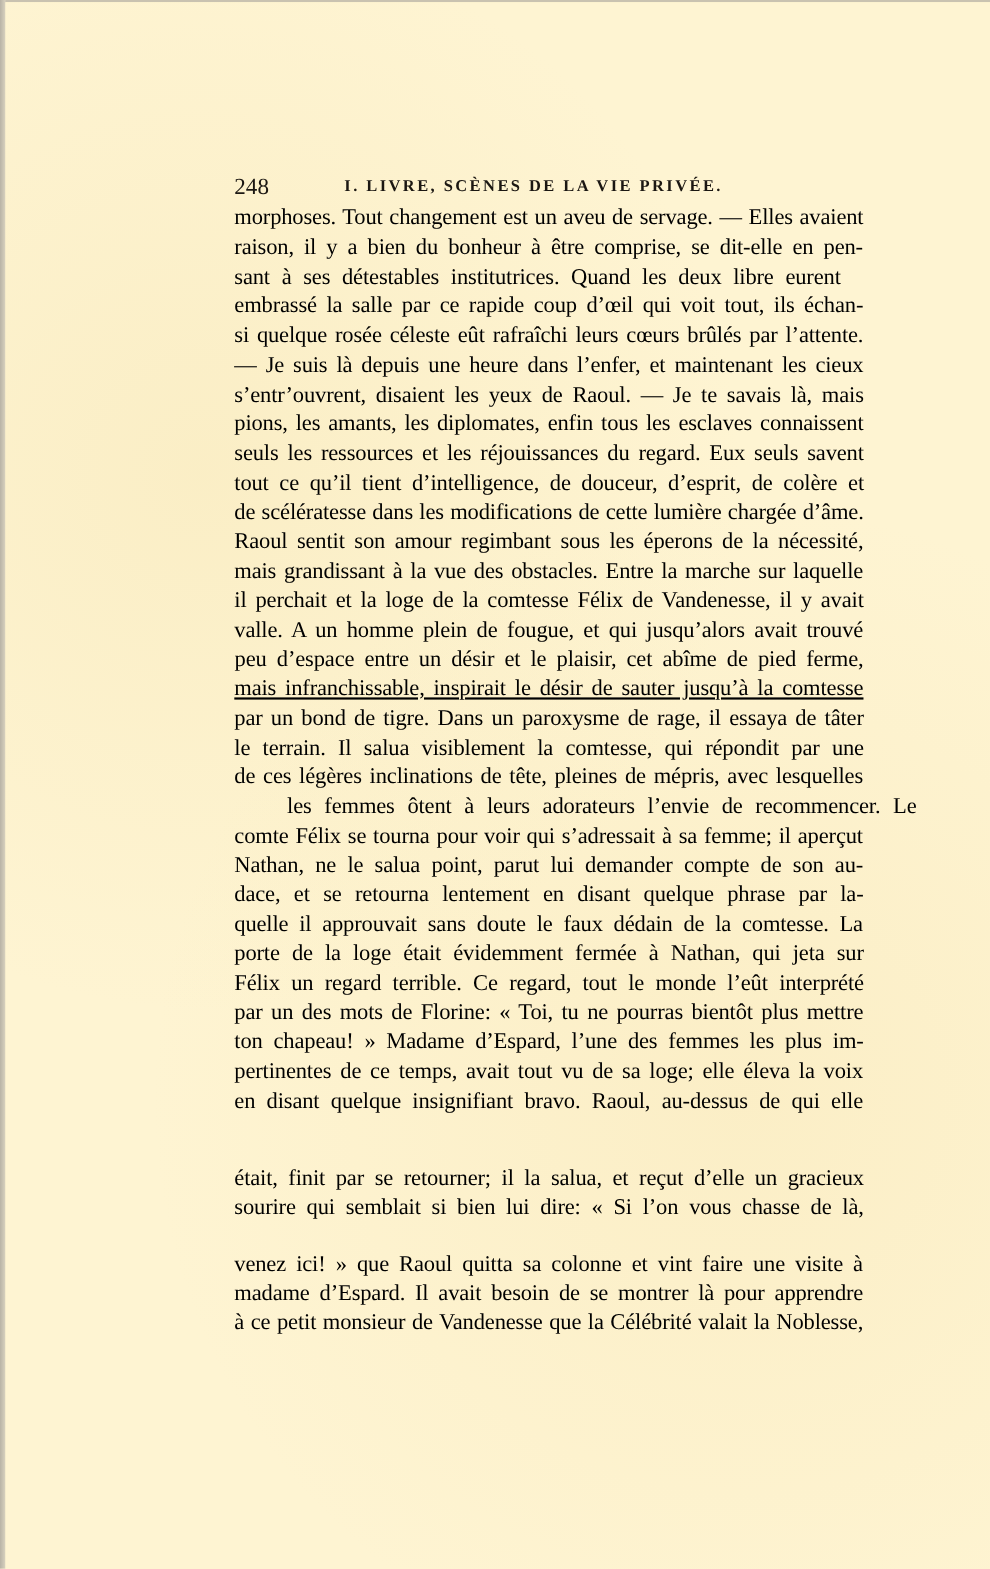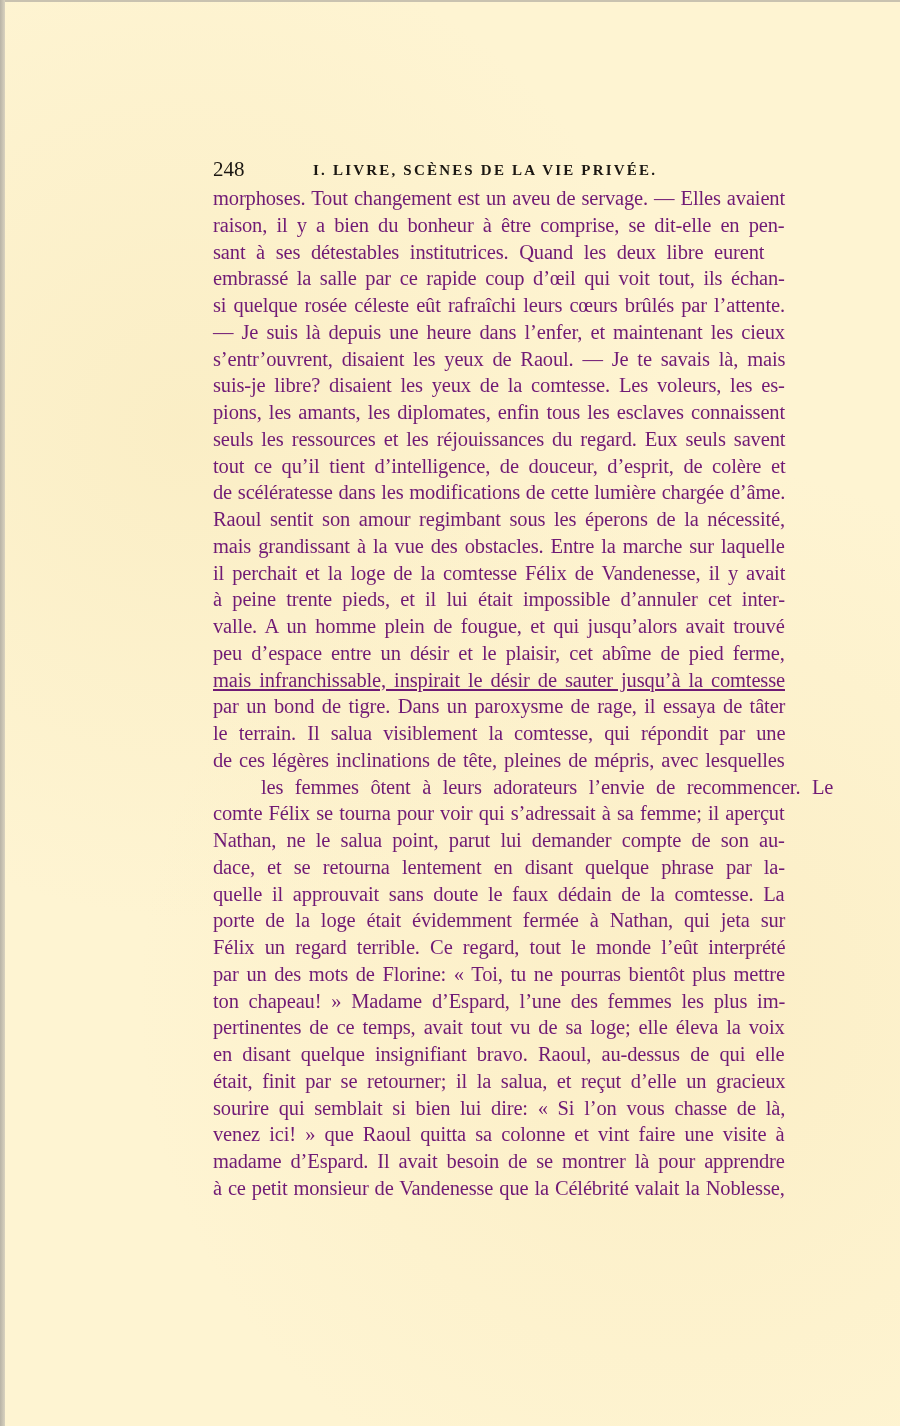--- a/index.html
+++ b/index.html
@@ -65,7 +65,7 @@
       width: 572px;
       font-family: "Liberation Serif", serif;
       font-size: 20.5px;
-      color: #701a75;
+      color: #000000;
     }
     .line {
       display: block;

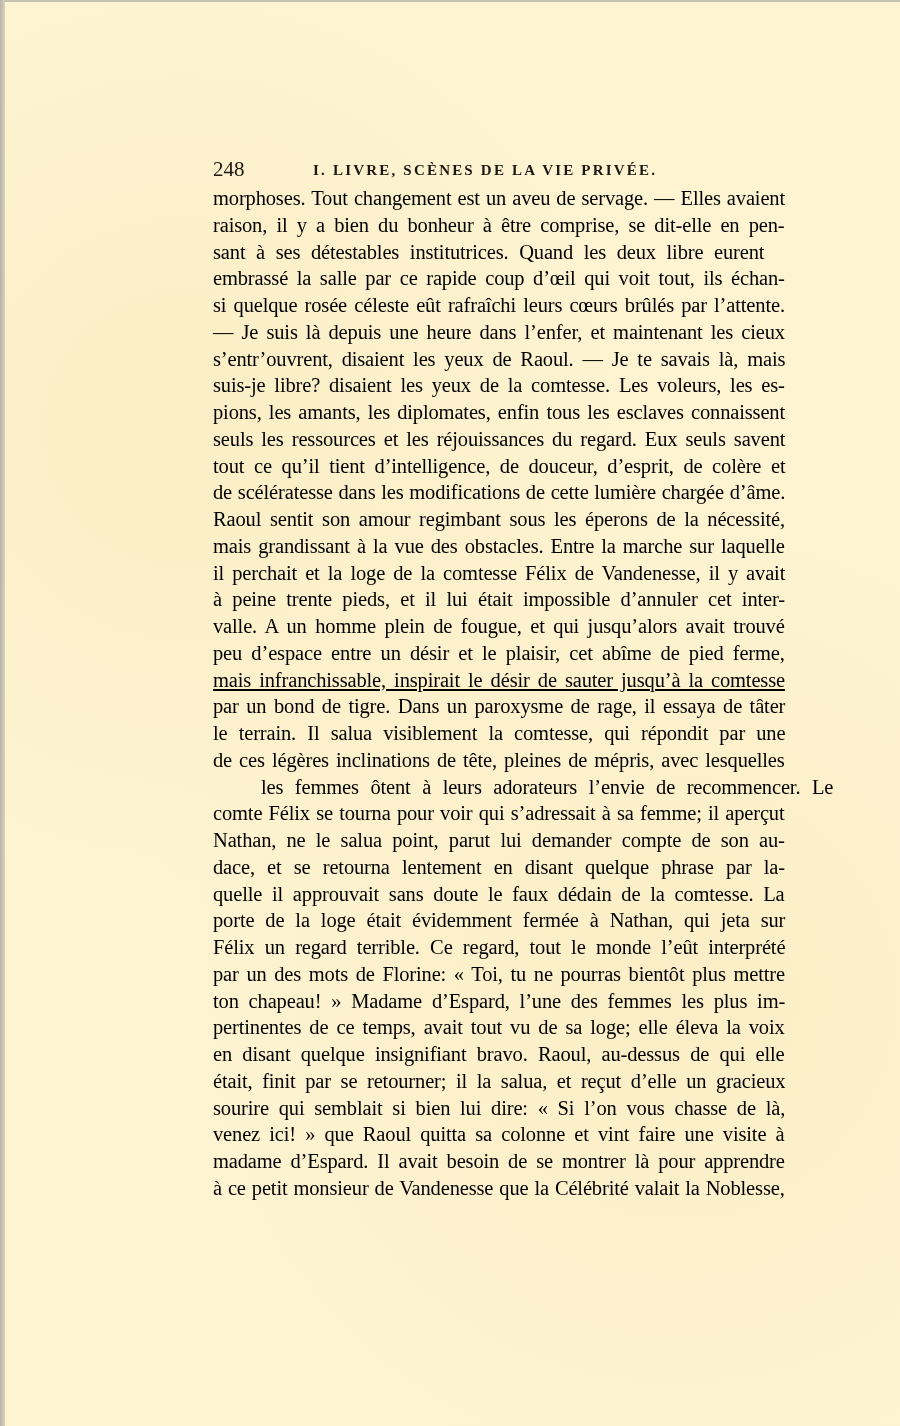--- a/index.html
+++ b/index.html
@@ -99,7 +99,6 @@
     <span class="line" style="display: block; text-align: left; text-align-last: auto; word-spacing: 2.2px;">si quelque rosée céleste eût rafraîchi leurs cœurs brûlés par l’attente.</span>
     <span class="line" style="display: block; text-align: left; text-align-last: auto; word-spacing: 3.16667px;">— Je suis là depuis une heure dans l’enfer, et maintenant les cieux</span>
     <span class="line" style="display: block; text-align: left; text-align-last: auto; word-spacing: 3.90909px;">s’entr’ouvrent, disaient les yeux de Raoul. — Je te savais là, mais</span>
-    <span class="line" style="display: block; text-align: left; text-align-last: auto; word-spacing: 3.90909px;">suis-je libre? disaient les yeux de la comtesse. Les voleurs, les es-</span>
     <span class="line" style="display: block; text-align: left; text-align-last: auto; word-spacing: 2.22222px;">pions, les amants, les diplomates, enfin tous les esclaves connaissent</span>
     <span class="line" style="display: block; text-align: left; text-align-last: auto; word-spacing: 3.1px;">seuls les ressources et les réjouissances du regard. Eux seuls savent</span>
     <span class="line" style="display: block; text-align: left; text-align-last: auto; word-spacing: 4.7px;">tout ce qu’il tient d’intelligence, de douceur, d’esprit, de colère et</span>

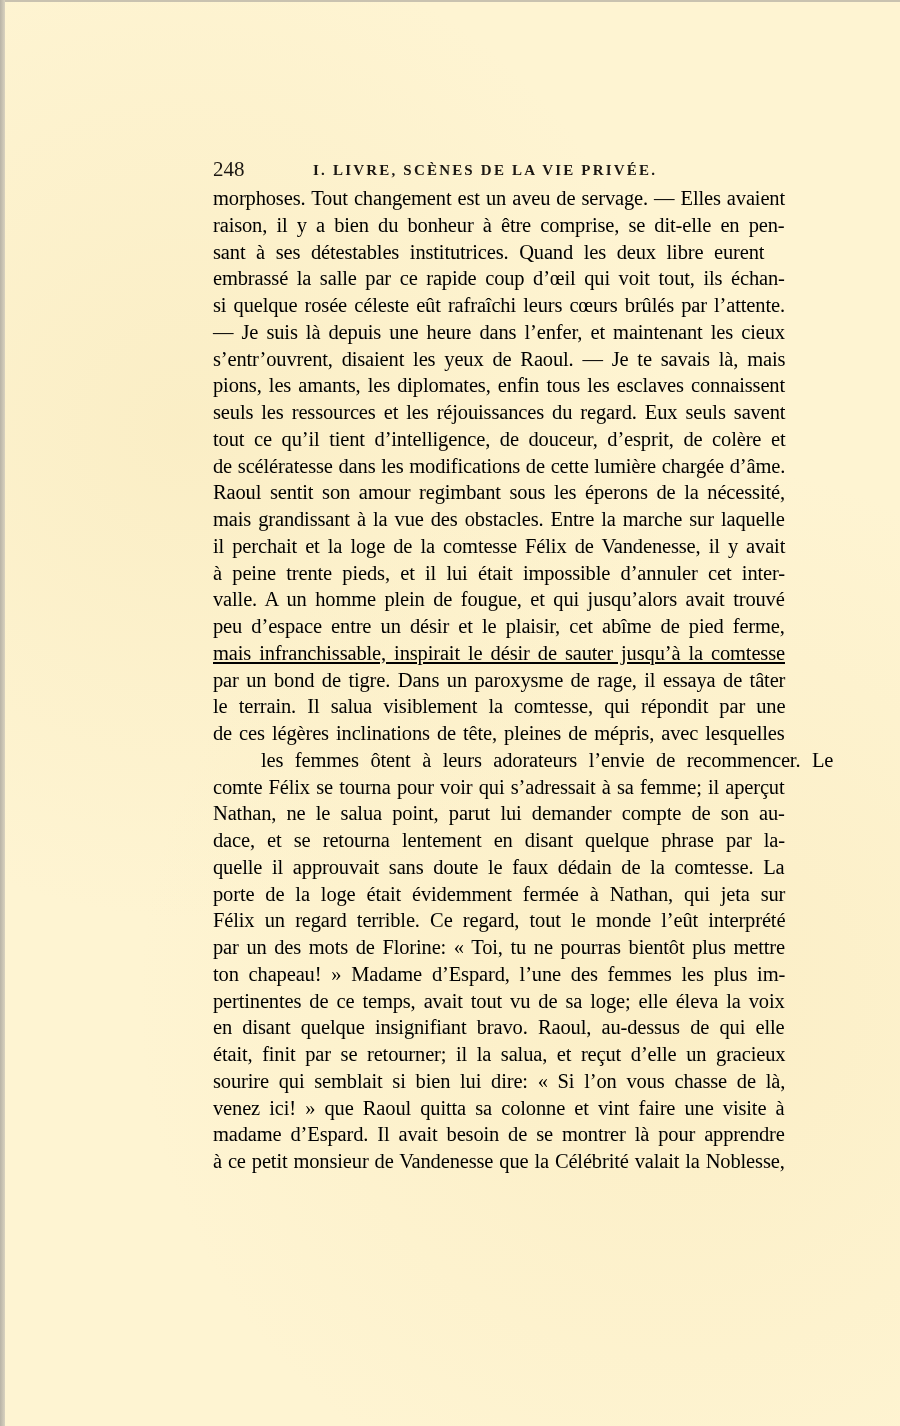--- a/index.html
+++ b/index.html
@@ -106,7 +106,6 @@
     <span class="line" style="display: block; text-align: left; text-align-last: auto; word-spacing: 3.7px;">Raoul sentit son amour regimbant sous les éperons de la nécessité,</span>
     <span class="line" style="display: block; text-align: left; text-align-last: auto; word-spacing: 2.09091px;">mais grandissant à la vue des obstacles. Entre la marche sur laquelle</span>
     <span class="line" style="display: block; text-align: left; text-align-last: auto; word-spacing: 3.15385px;">il perchait et la loge de la comtesse Félix de Vandenesse, il y avait</span>
-    <span class="line" style="display: block; text-align: left; text-align-last: auto; word-spacing: 5.36364px;">à peine trente pieds, et il lui était impossible d’annuler cet inter-</span>
     <span class="line" style="display: block; text-align: left; text-align-last: auto; word-spacing: 3.54545px;">valle. A un homme plein de fougue, et qui jusqu’alors avait trouvé</span>
     <span class="line" style="display: block; text-align: left; text-align-last: auto; word-spacing: 4.25px;">peu d’espace entre un désir et le plaisir, cet abîme de pied ferme,</span>
     <span class="line" style="display: block; text-align: left; text-align-last: auto; word-spacing: 3.11111px; text-decoration: underline;">mais infranchissable, inspirait le désir de sauter jusqu’à la comtesse</span>

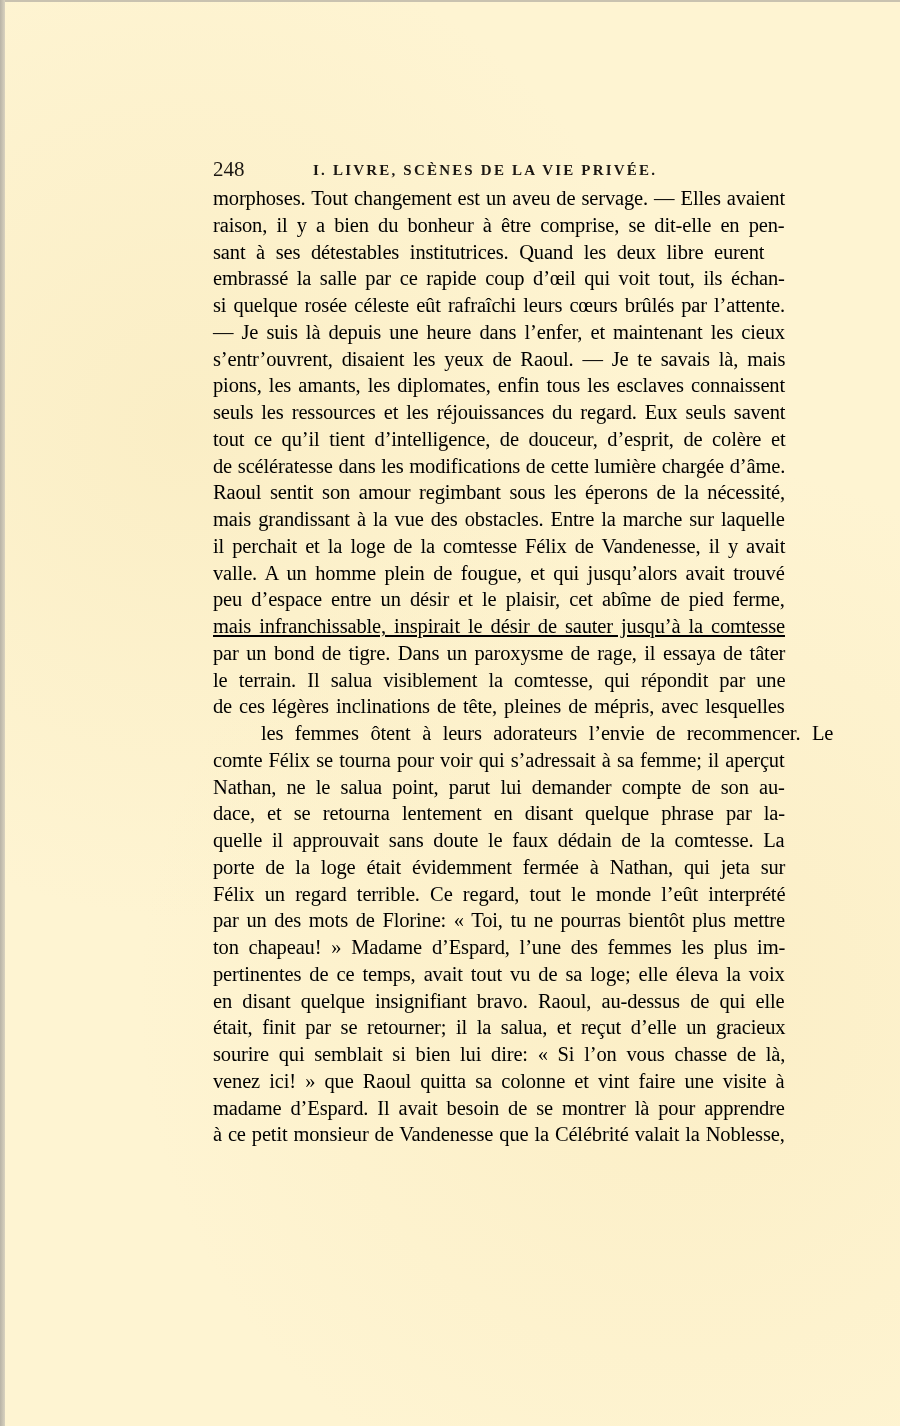--- a/index.html
+++ b/index.html
@@ -107,7 +107,7 @@
     <span class="line" style="display: block; text-align: left; text-align-last: auto; word-spacing: 2.09091px;">mais grandissant à la vue des obstacles. Entre la marche sur laquelle</span>
     <span class="line" style="display: block; text-align: left; text-align-last: auto; word-spacing: 3.15385px;">il perchait et la loge de la comtesse Félix de Vandenesse, il y avait</span>
     <span class="line" style="display: block; text-align: left; text-align-last: auto; word-spacing: 3.54545px;">valle. A un homme plein de fougue, et qui jusqu’alors avait trouvé</span>
-    <span class="line" style="display: block; text-align: left; text-align-last: auto; word-spacing: 4.25px;">peu d’espace entre un désir et le plaisir, cet abîme de pied ferme,</span>
+    <span class="line" style="display: block; text-align: right; text-align-last: auto; word-spacing: 4.25px;">peu d’espace entre un désir et le plaisir, cet abîme de pied ferme,</span>
     <span class="line" style="display: block; text-align: left; text-align-last: auto; word-spacing: 3.11111px; text-decoration: underline;">mais infranchissable, inspirait le désir de sauter jusqu’à la comtesse</span>
     <span class="line" style="display: block; text-align: left; text-align-last: auto; word-spacing: 2.53846px;">par un bond de tigre. Dans un paroxysme de rage, il essaya de tâter</span>
     <span class="line" style="display: block; text-align: left; text-align-last: auto; word-spacing: 6.2px;">le terrain. Il salua visiblement la comtesse, qui répondit par une</span>

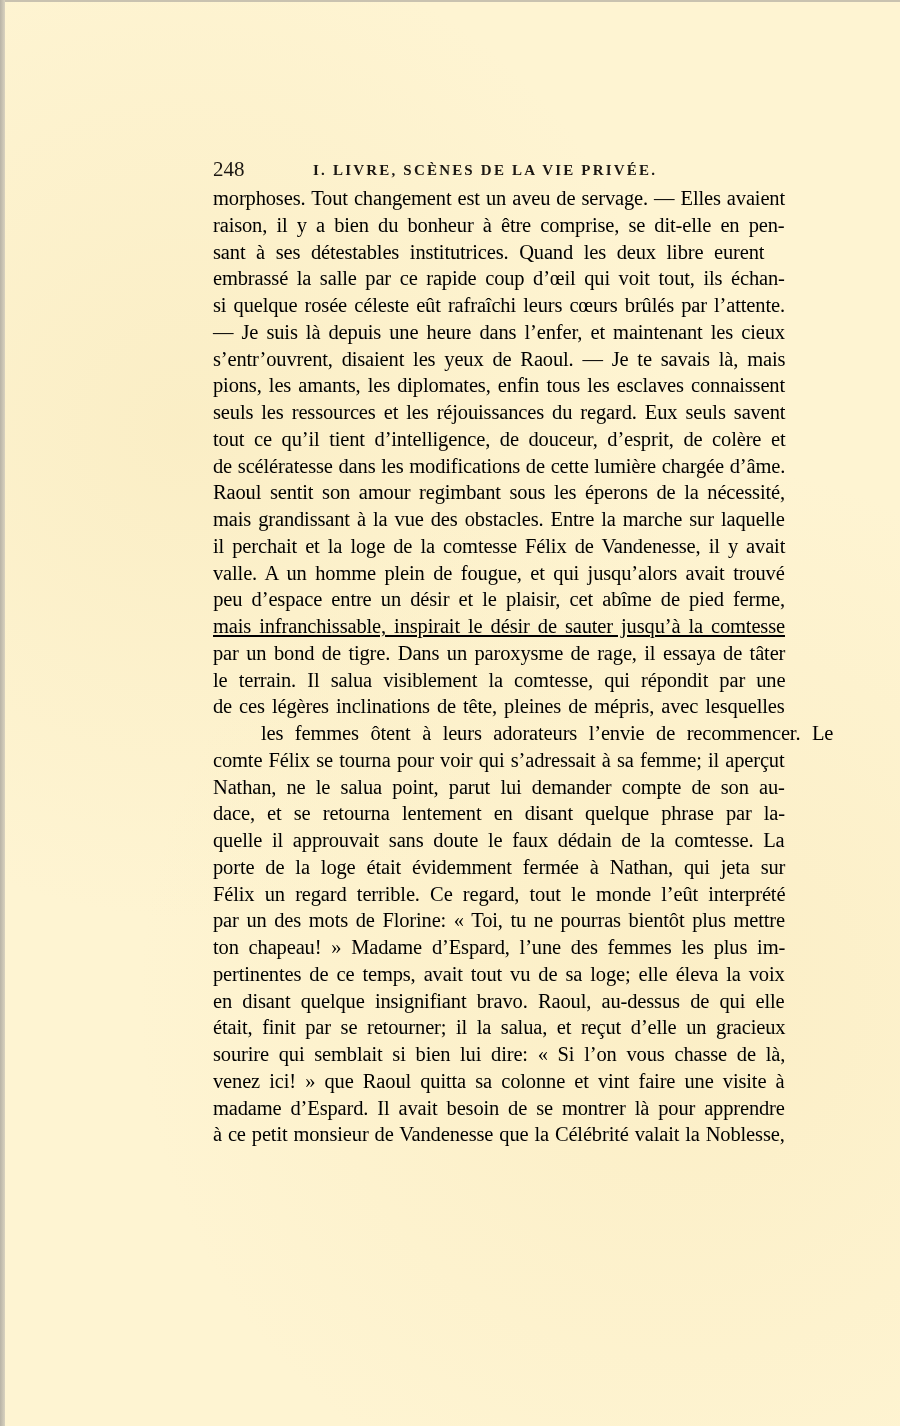--- a/index.html
+++ b/index.html
@@ -123,7 +123,7 @@
     <span class="line" style="display: block; text-align: left; text-align-last: auto; word-spacing: 4.9px;">ton chapeau! » Madame d’Espard, l’une des femmes les plus im-</span>
     <span class="line" style="display: block; text-align: left; text-align-last: auto; word-spacing: 3.07692px;">pertinentes de ce temps, avait tout vu de sa loge; elle éleva la voix</span>
     <span class="line" style="display: block; text-align: left; text-align-last: auto; word-spacing: 5.33333px;">en disant quelque insignifiant bravo. Raoul, au-dessus de qui elle</span>
-    <span class="line" style="display: block; text-align: left; text-align-last: auto; word-spacing: 4.66667px;">était, finit par se retourner; il la salua, et reçut d’elle un gracieux</span>
+    <span class="line" style="display: block; text-align: left; text-align-last: auto; word-spacing: 4.66667px; margin-top: 44px;">était, finit par se retourner; il la salua, et reçut d’elle un gracieux</span>
     <span class="line" style="display: block; text-align: left; text-align-last: auto; word-spacing: 4.84615px;">sourire qui semblait si bien lui dire: « Si l’on vous chasse de là,</span>
     <span class="line" style="display: block; text-align: left; text-align-last: auto; word-spacing: 4.23077px;">venez ici! » que Raoul quitta sa colonne et vint faire une visite à</span>
     <span class="line" style="display: block; text-align: left; text-align-last: auto; word-spacing: 4px;">madame d’Espard. Il avait besoin de se montrer là pour apprendre</span>

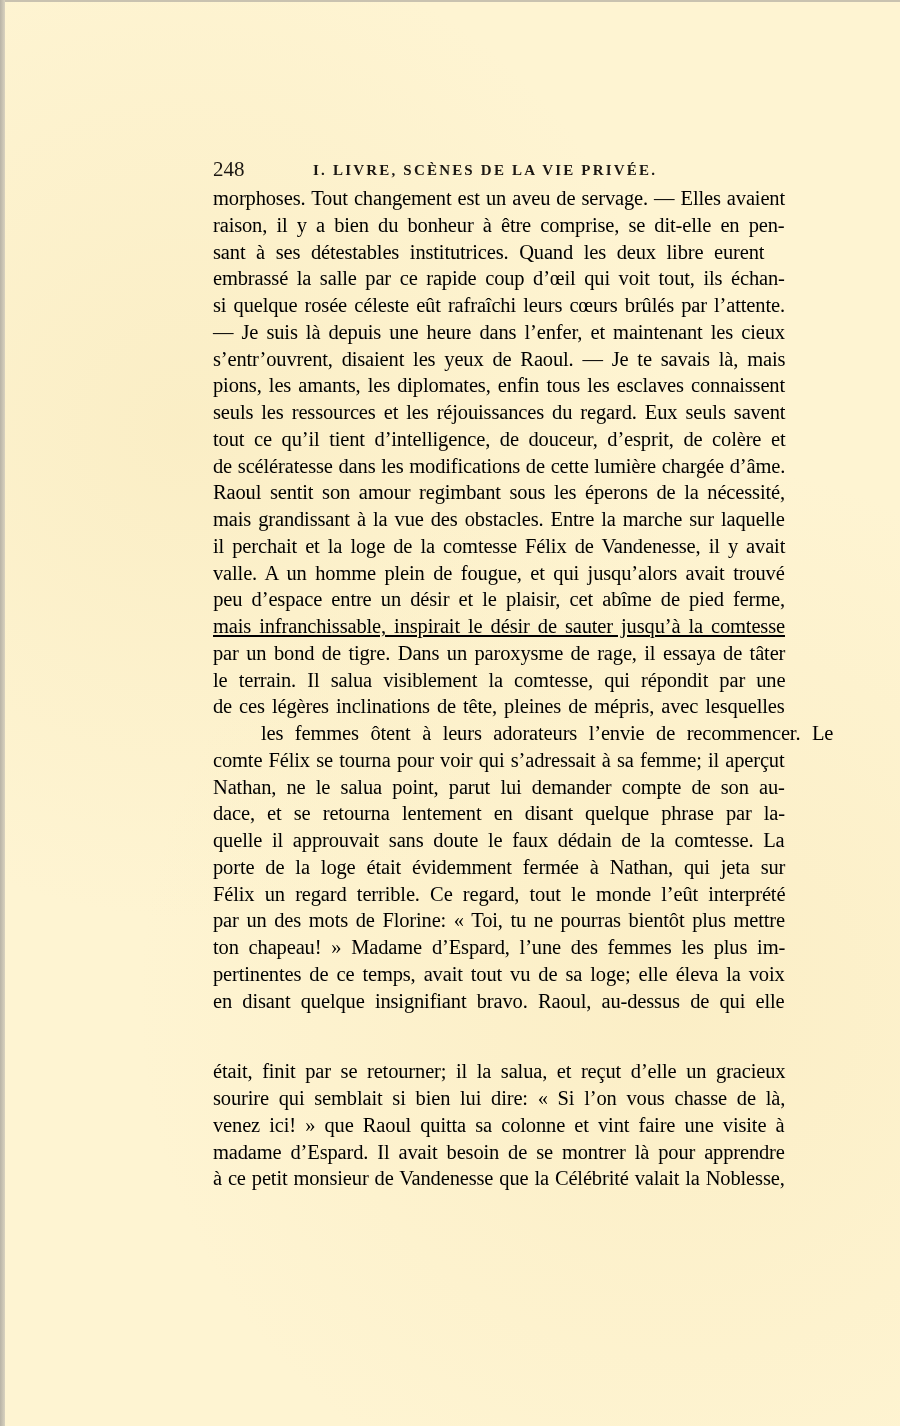--- a/index.html
+++ b/index.html
@@ -125,7 +125,7 @@
     <span class="line" style="display: block; text-align: left; text-align-last: auto; word-spacing: 5.33333px;">en disant quelque insignifiant bravo. Raoul, au-dessus de qui elle</span>
     <span class="line" style="display: block; text-align: left; text-align-last: auto; word-spacing: 4.66667px; margin-top: 44px;">était, finit par se retourner; il la salua, et reçut d’elle un gracieux</span>
     <span class="line" style="display: block; text-align: left; text-align-last: auto; word-spacing: 4.84615px;">sourire qui semblait si bien lui dire: « Si l’on vous chasse de là,</span>
-    <span class="line" style="display: block; text-align: left; text-align-last: auto; word-spacing: 4.23077px;">venez ici! » que Raoul quitta sa colonne et vint faire une visite à</span>
+    <span class="line" style="display: block; text-align: left; text-align-last: auto; word-spacing: 4.23077px; margin-top: 24px;">venez ici! » que Raoul quitta sa colonne et vint faire une visite à</span>
     <span class="line" style="display: block; text-align: left; text-align-last: auto; word-spacing: 4px;">madame d’Espard. Il avait besoin de se montrer là pour apprendre</span>
     <span class="line" style="display: block; text-align: left; text-align-last: auto; word-spacing: 1px;">à ce petit monsieur de Vandenesse que la Célébrité valait la Noblesse,</span>
   </div>

